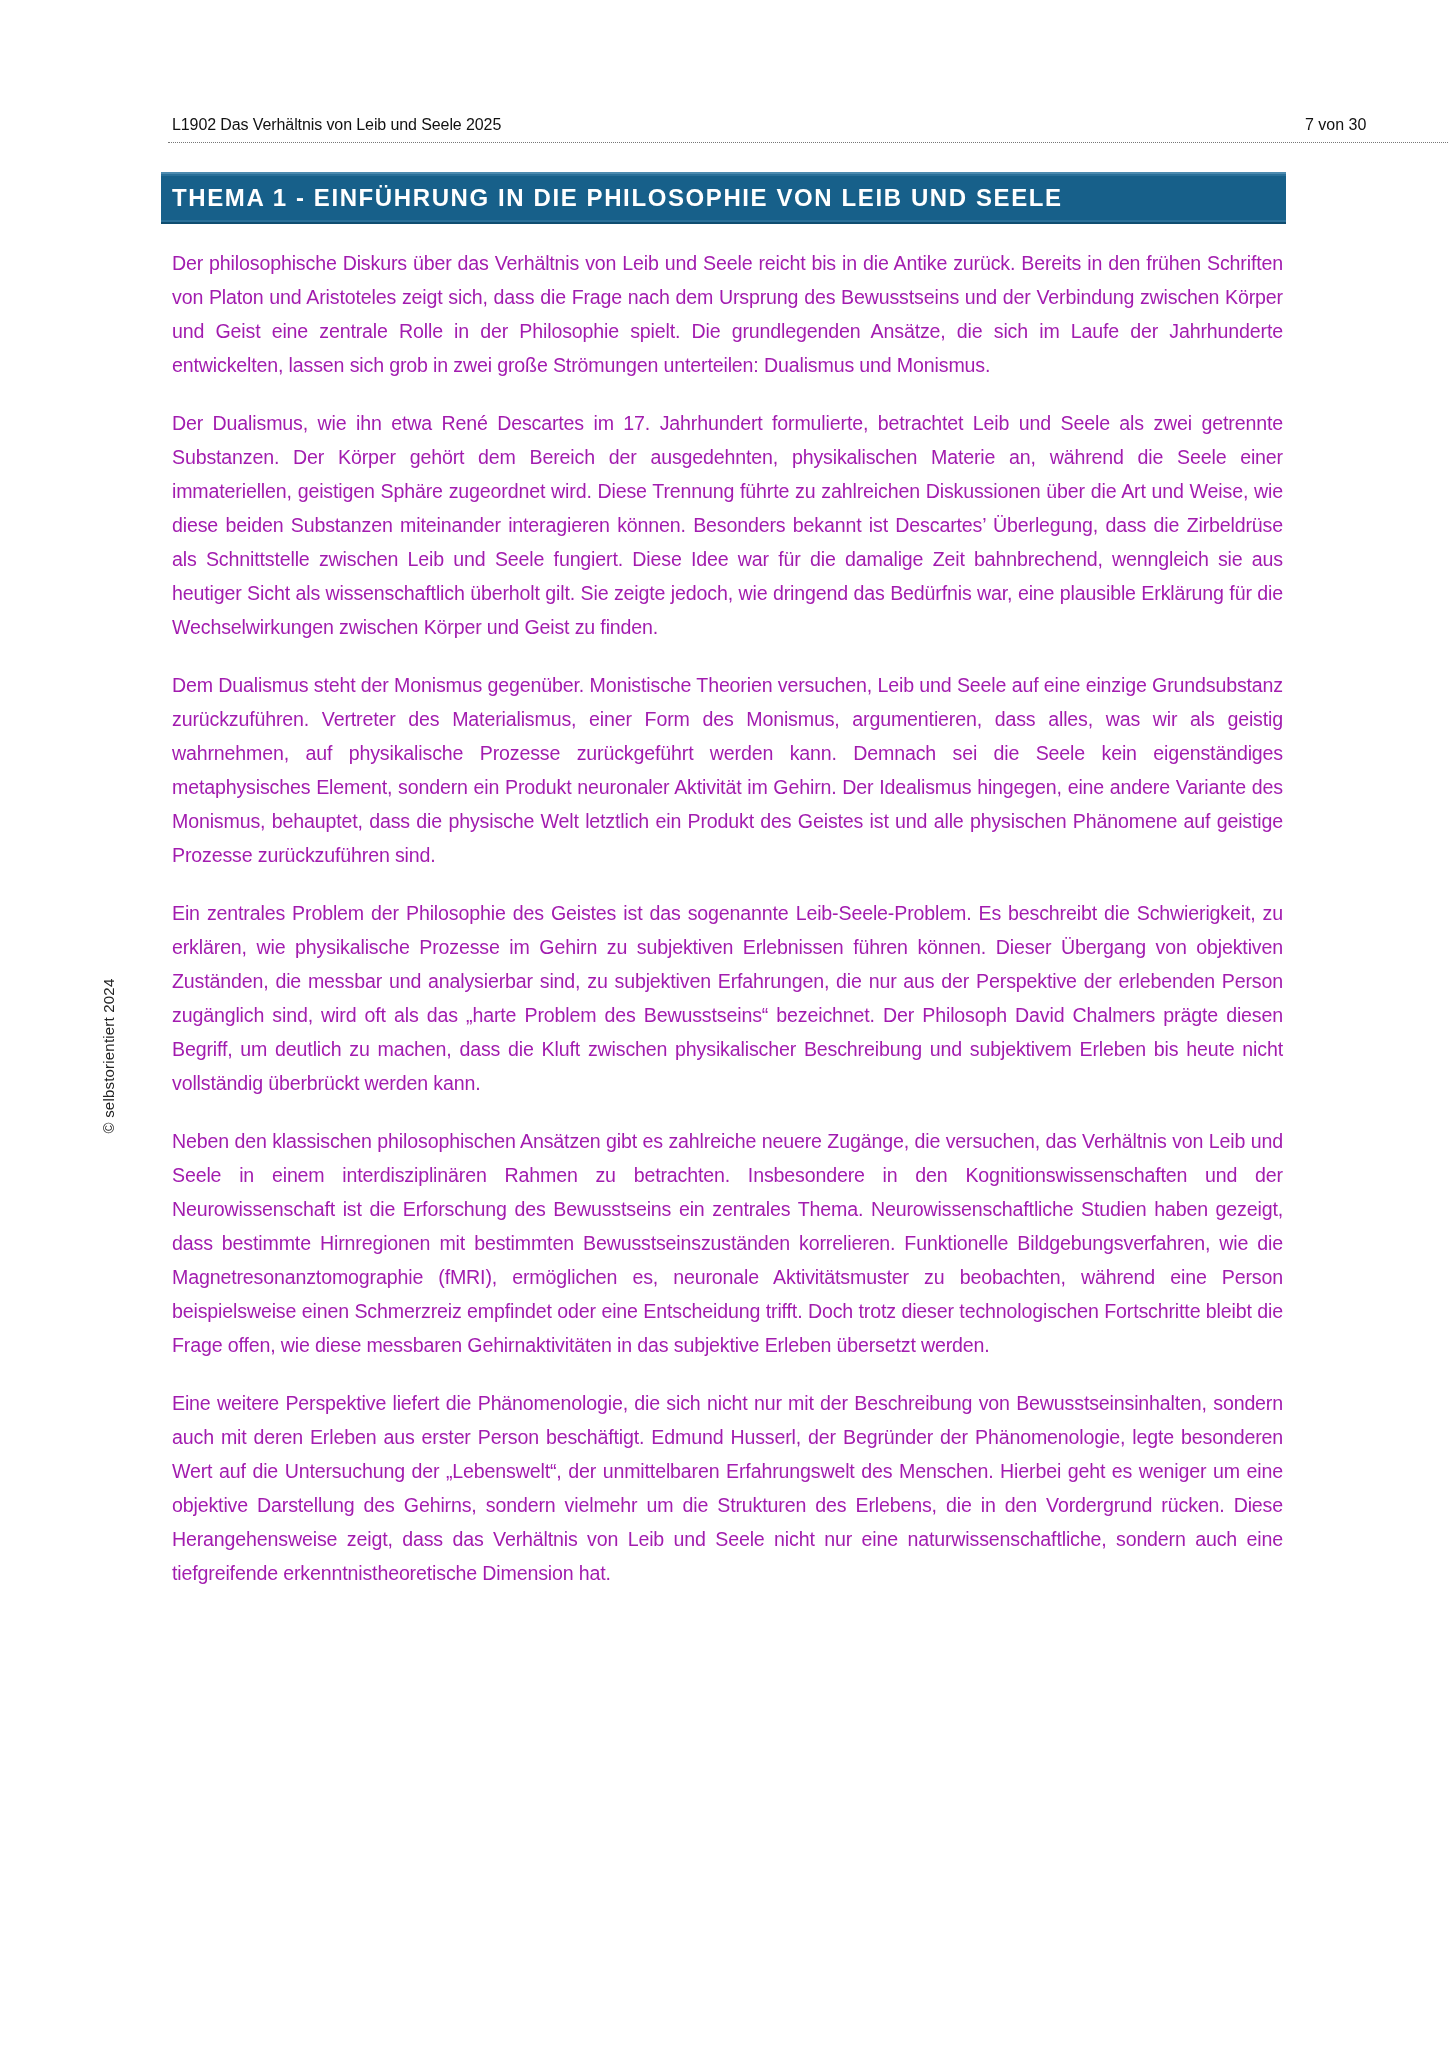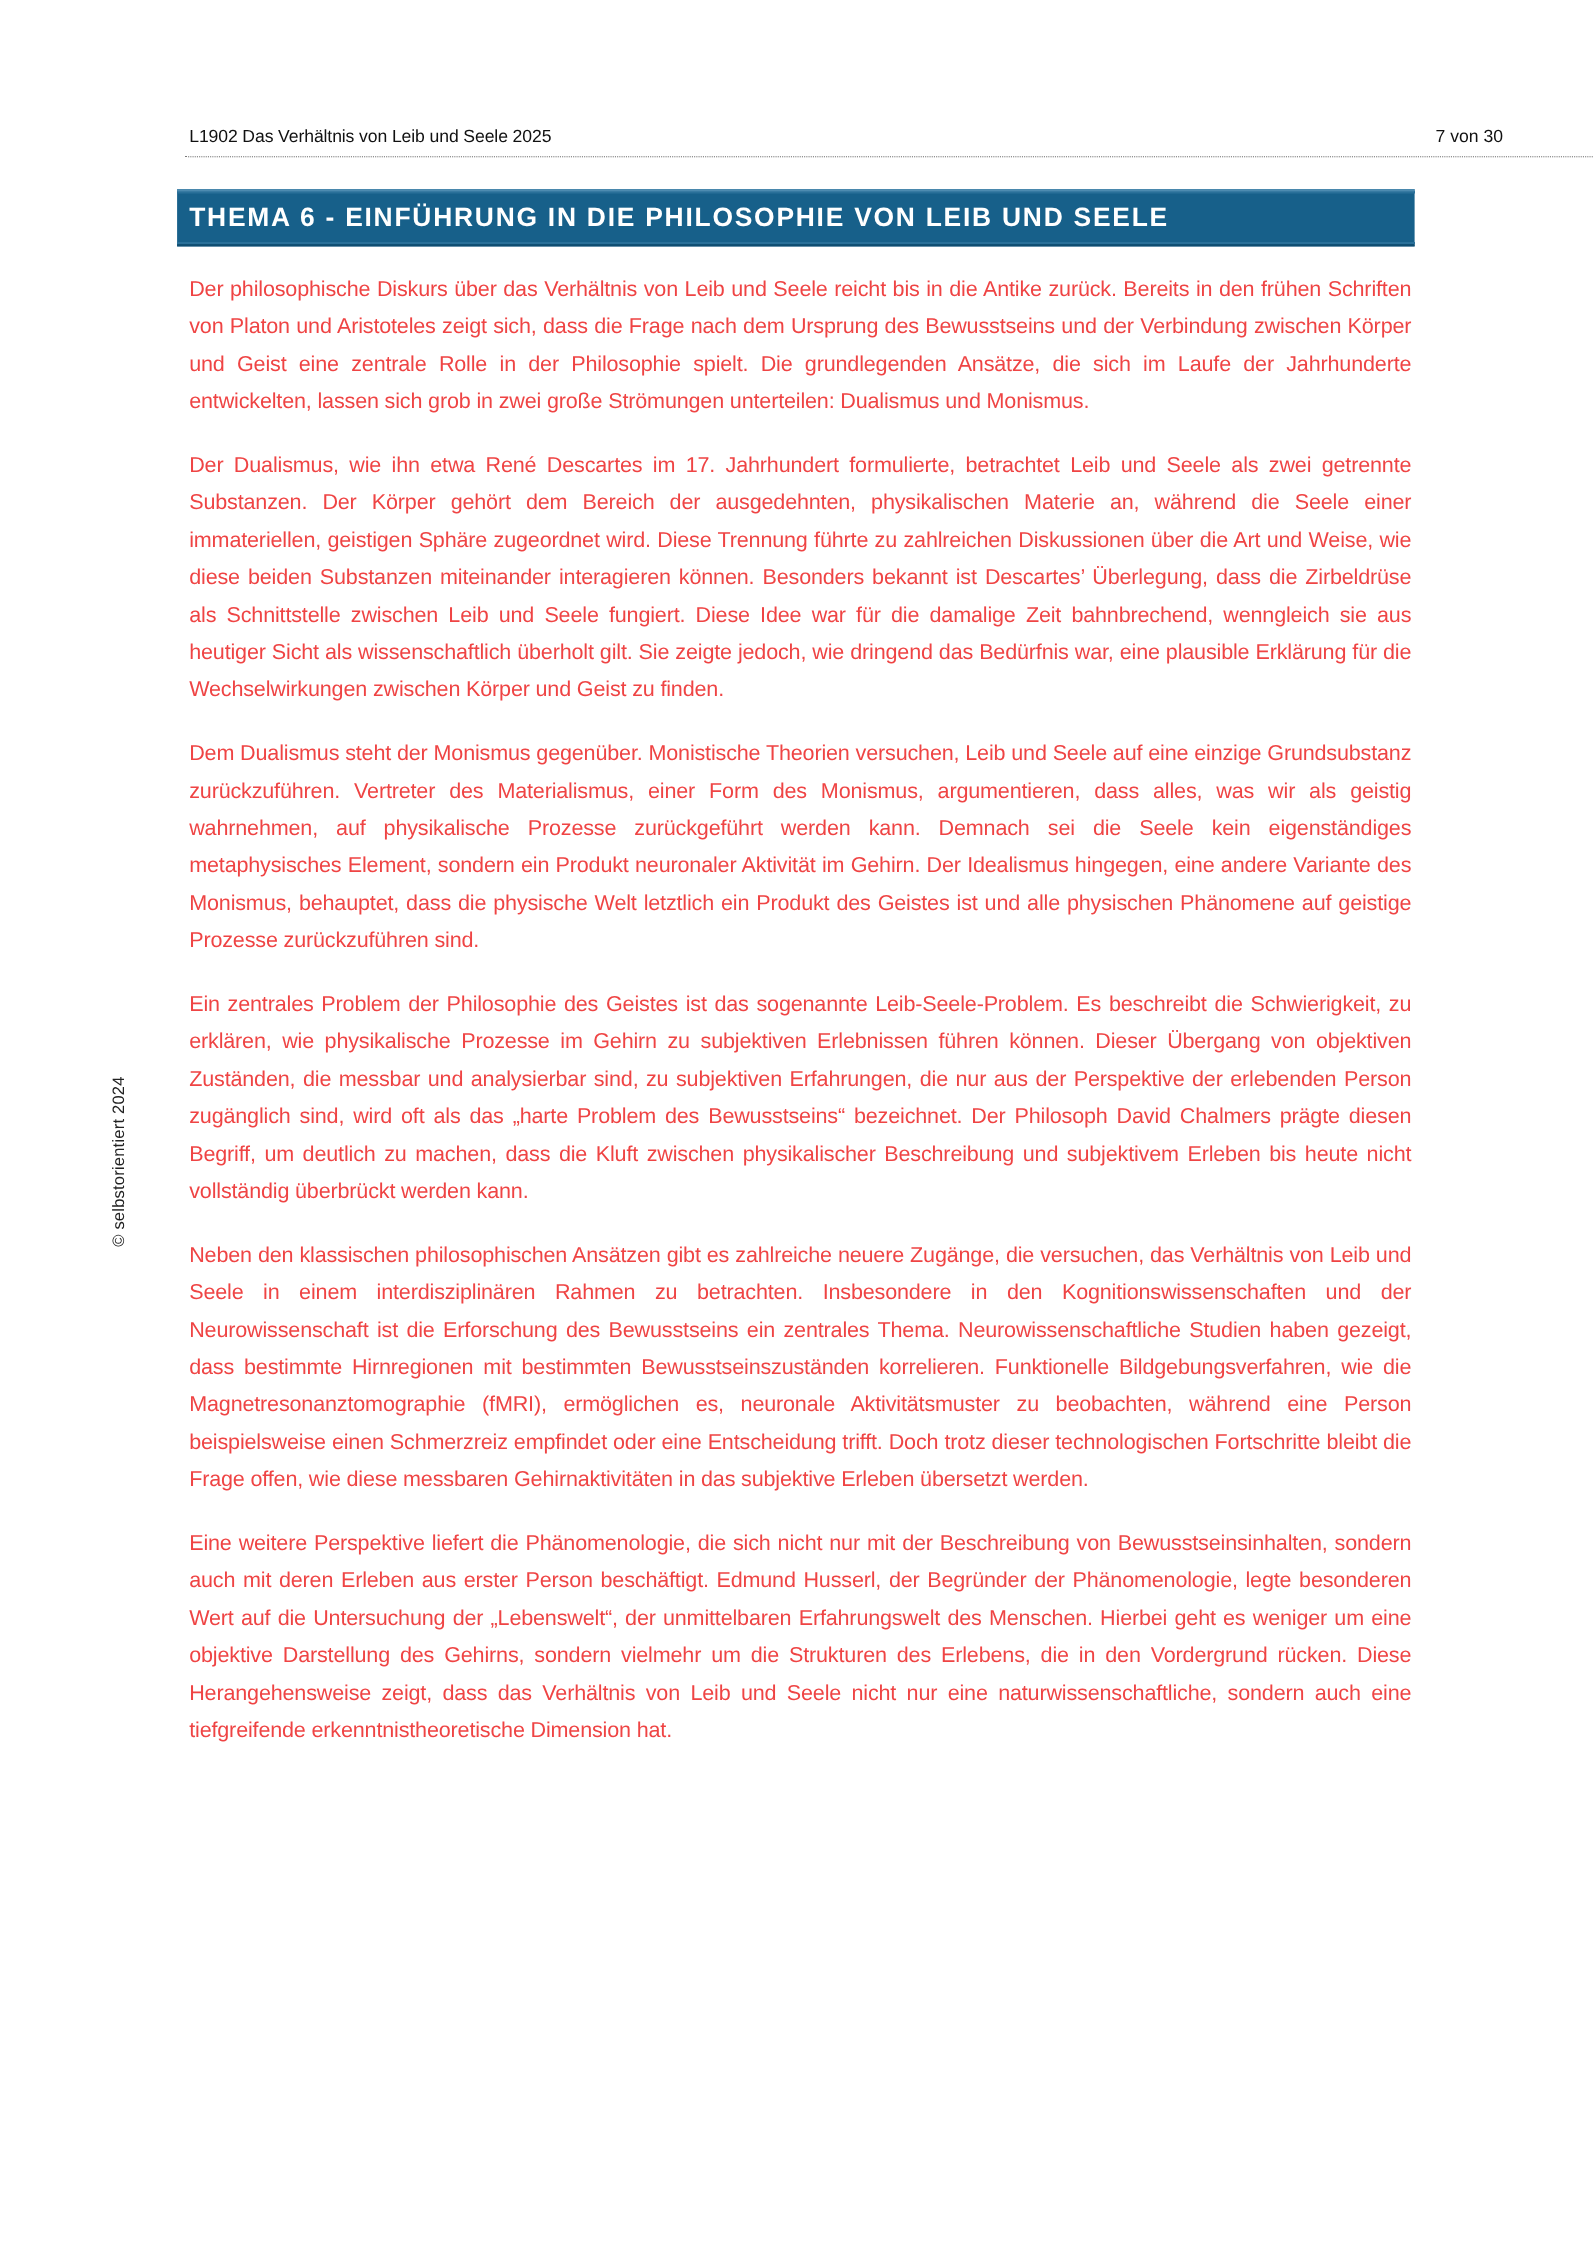--- a/index.html
+++ b/index.html
@@ -96,7 +96,7 @@
 <div class="watermark">© selbstorientiert 2024</div>
 
 <div class="section-heading" style="background-color: rgb(23, 96, 138);">
-  <span class="section-heading-text">THEMA 6 - EINFÜHRUNG IN DIE PHILOSOPHIE VON LEIB UND SEELE</span>
+  <span class="section-heading-text">THEMA 1 - EINFÜHRUNG IN DIE PHILOSOPHIE VON LEIB UND SEELE</span>
 </div>
 
 <div class="content">

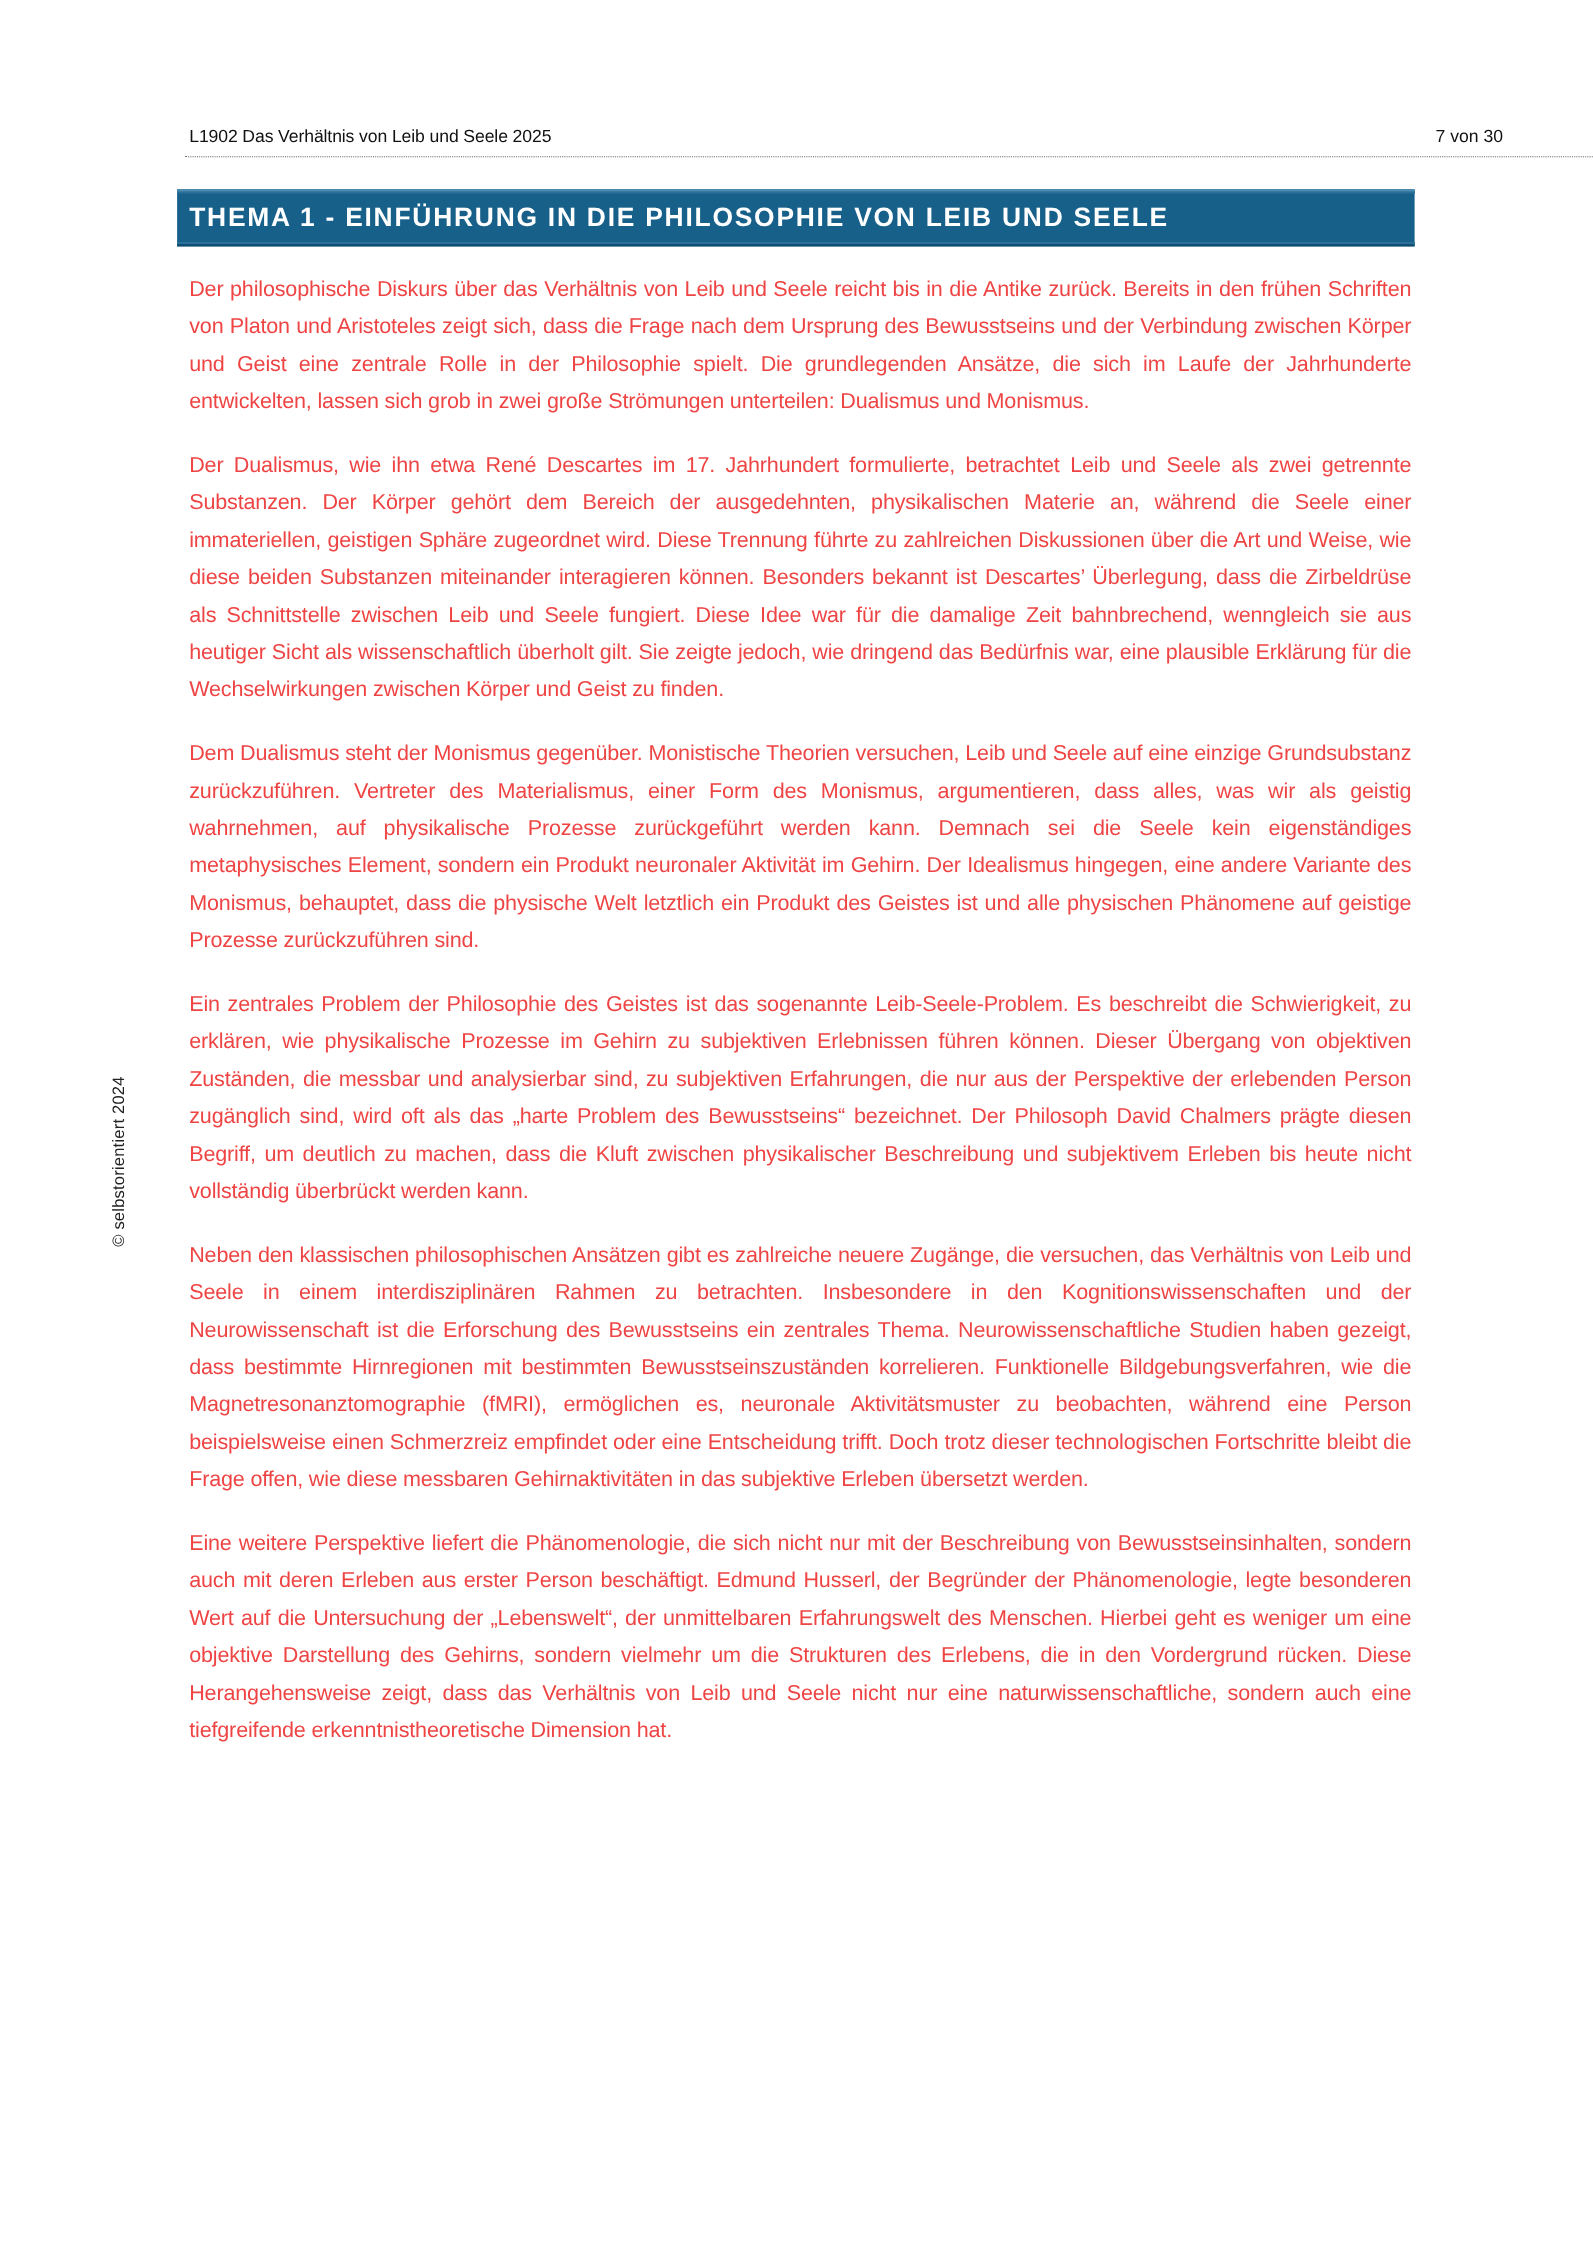--- a/index.html
+++ b/index.html
@@ -82,7 +82,7 @@
       line-height: 34px;
       text-align: justify;
       letter-spacing: -0.15px;
-      color: #ef4444;
+      color: #a21caf;
     }
   </style>
 </head>

